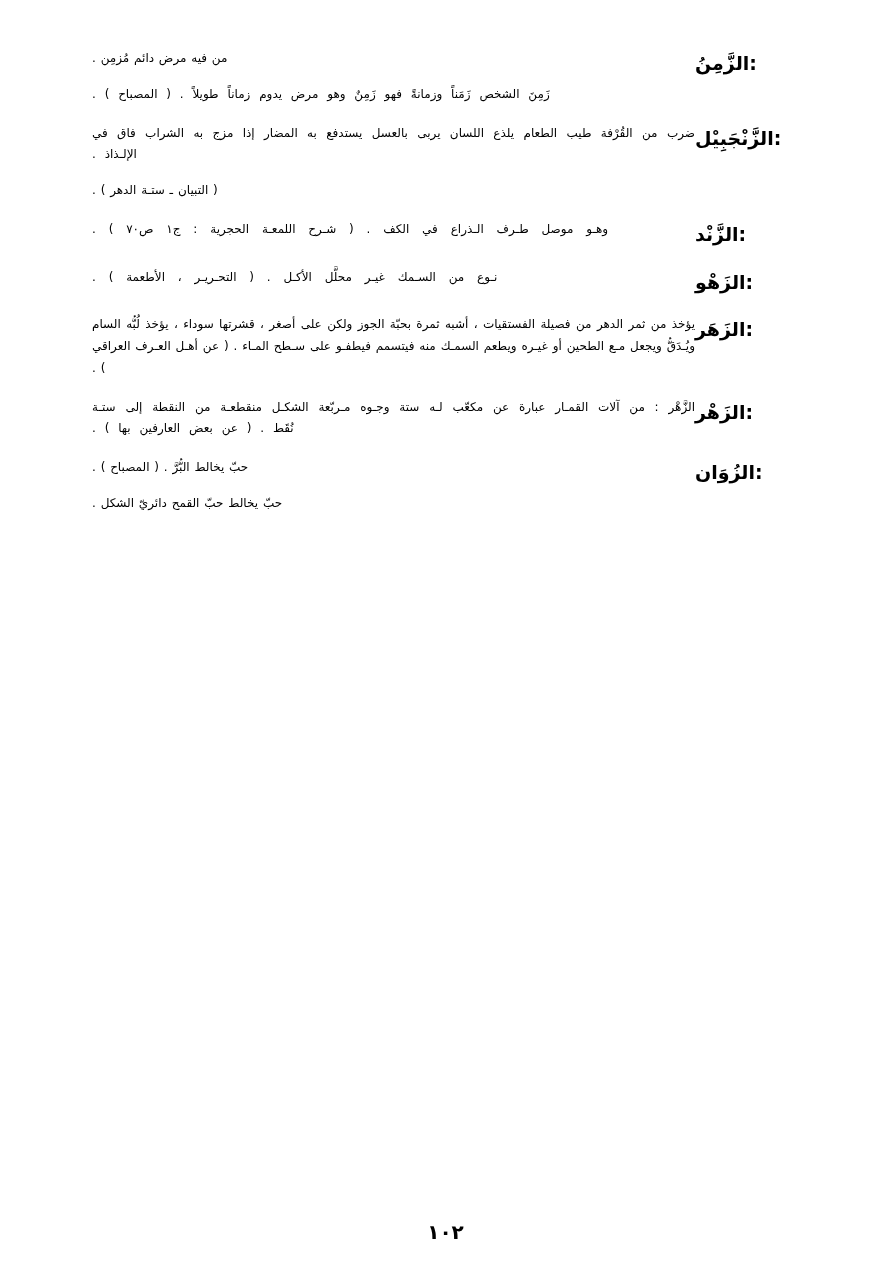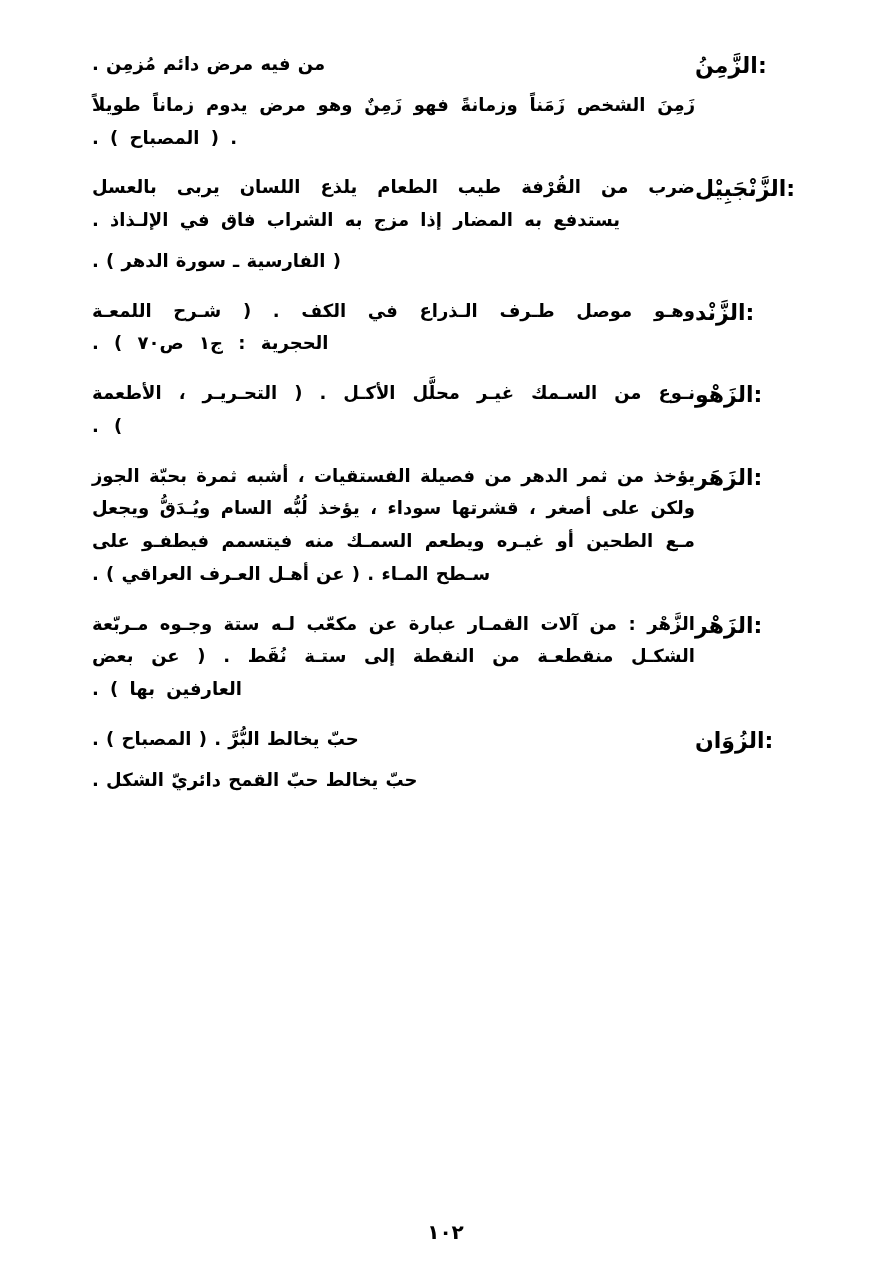--- a/index.html
+++ b/index.html
@@ -53,12 +53,11 @@
   .body {
     flex: 1 1 auto;
     padding-left: 14px;
-    font-size: 18px;
+    font-size: 12px;
     line-height: 1.82;
     text-align: justify;
     text-align-last: left;
     word-spacing: 1px;
-    font-weight: bold;
   }
   .body p {
     margin: 0;

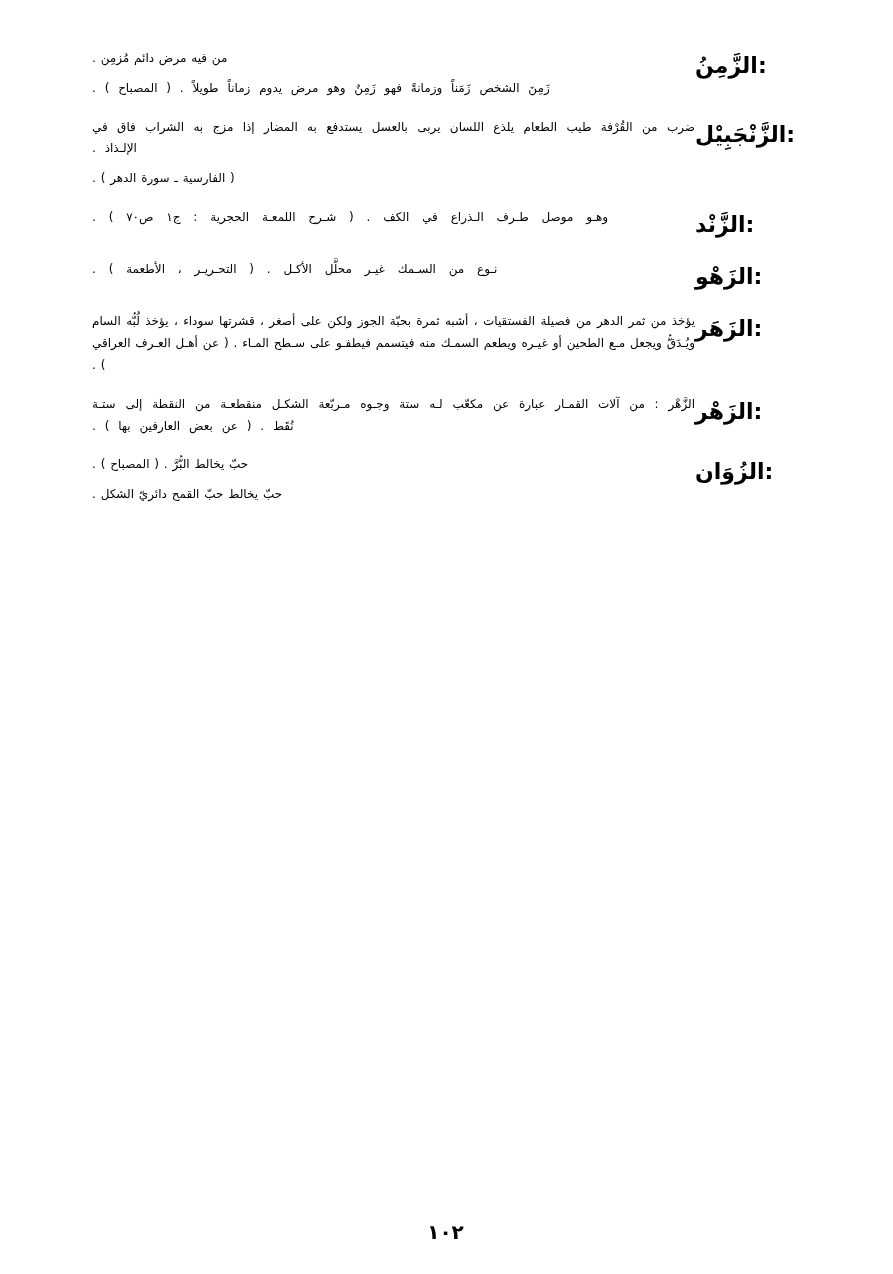--- a/index.html
+++ b/index.html
@@ -38,7 +38,7 @@
     flex: 0 0 auto;
     width: 120px;
     text-align: left;
-    font-size: 22px;
+    font-size: 19px;
     font-weight: bold;
     line-height: 1.55;
     white-space: nowrap;

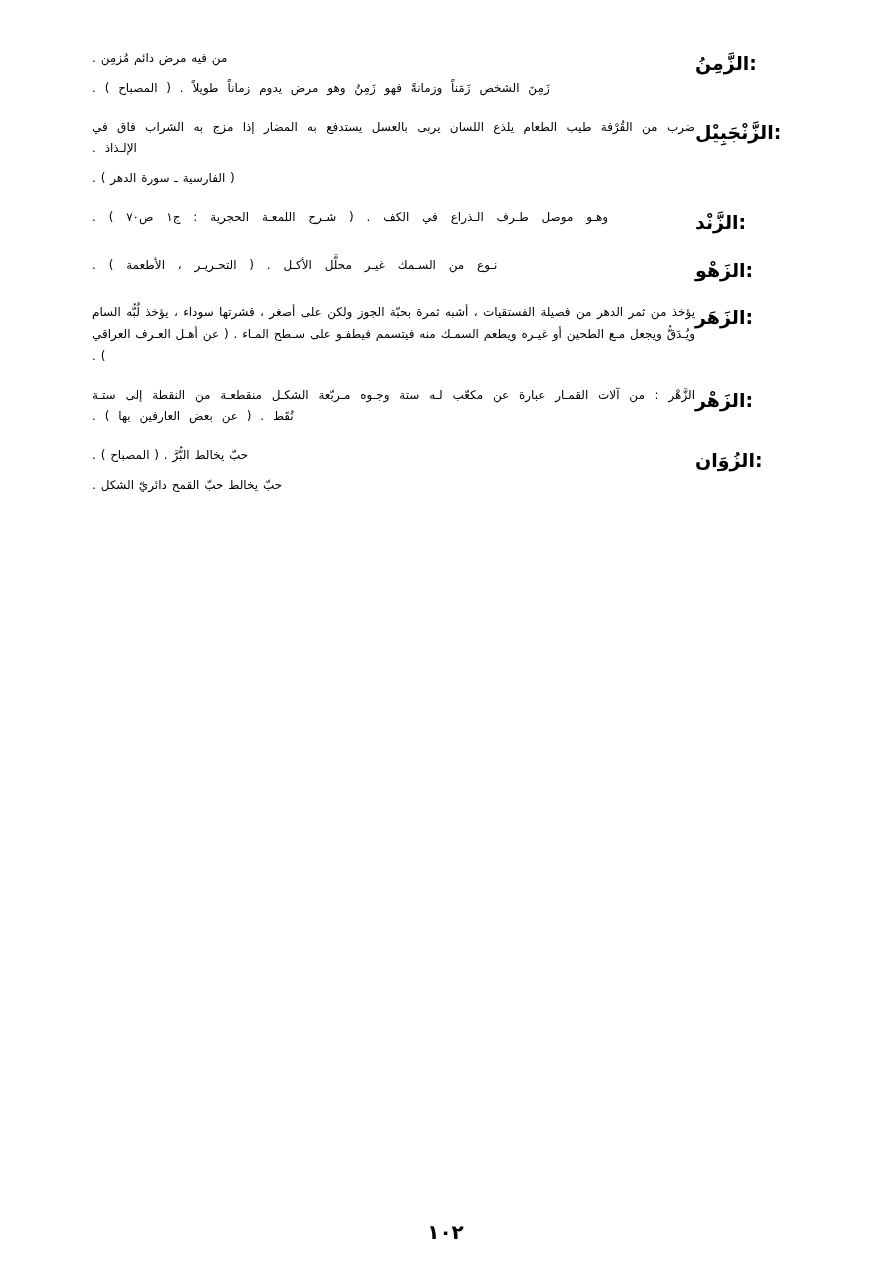--- a/index.html
+++ b/index.html
@@ -63,7 +63,7 @@
     margin: 0;
   }
   .body p + p {
-    margin-top: 8px;
+    margin-top: 14px;
   }
   
   .just-wide {

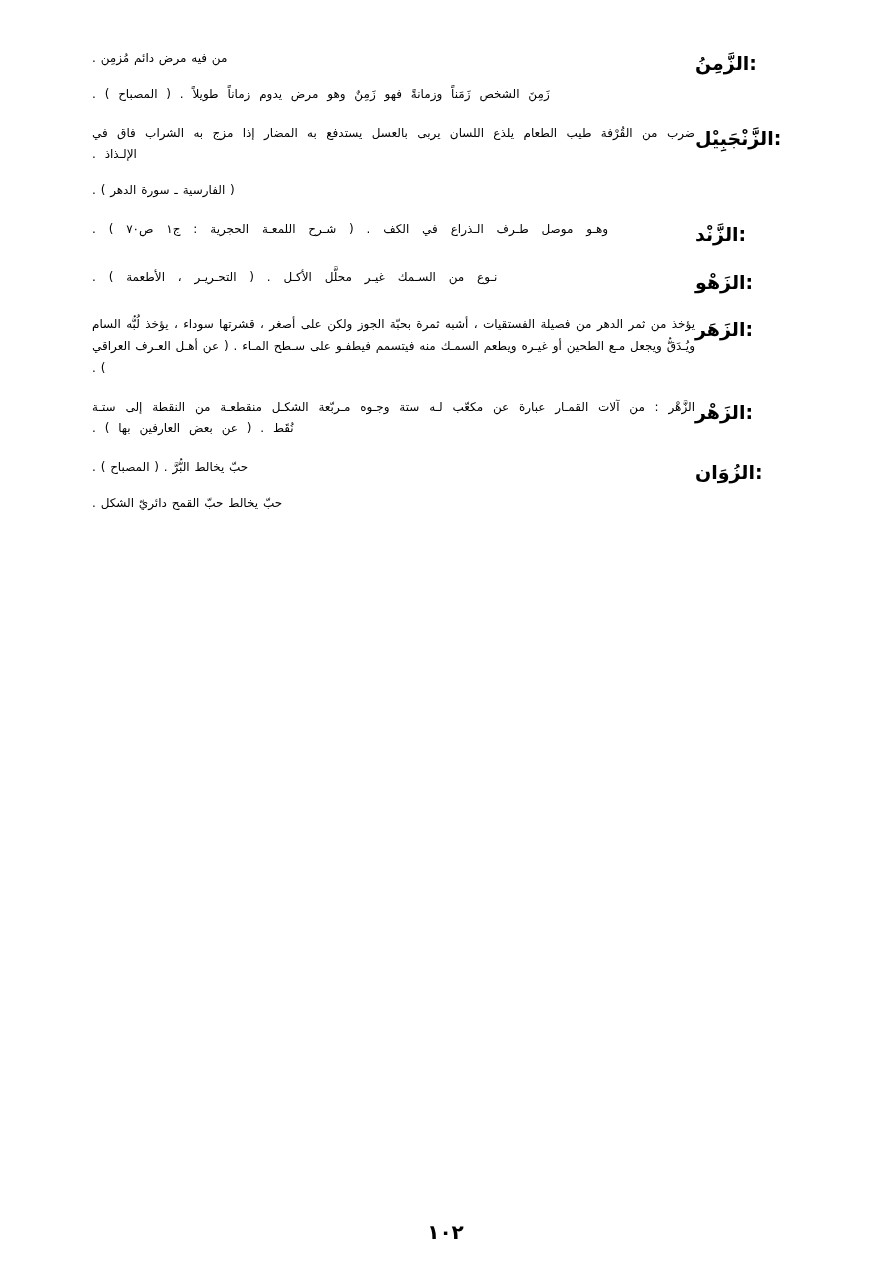--- a/index.html
+++ b/index.html
@@ -101,7 +101,7 @@
       <div class="headword"><span class="colon">:</span><span>الزَّنْجَبِيْل</span></div>
       <div class="body">
         <p class="just-wide">ضرب من القُرْفة طيب الطعام يلذع اللسان يربى بالعسل يستدفع به المضار إذا مزج به الشراب فاق في الإلـذاذ .</p>
-        <p>( الفارسية ـ سورة الدهر ) .</p>
+        <p>( التبيان ـ ستـة الدهر ) .</p>
       </div>
     </div>
 

